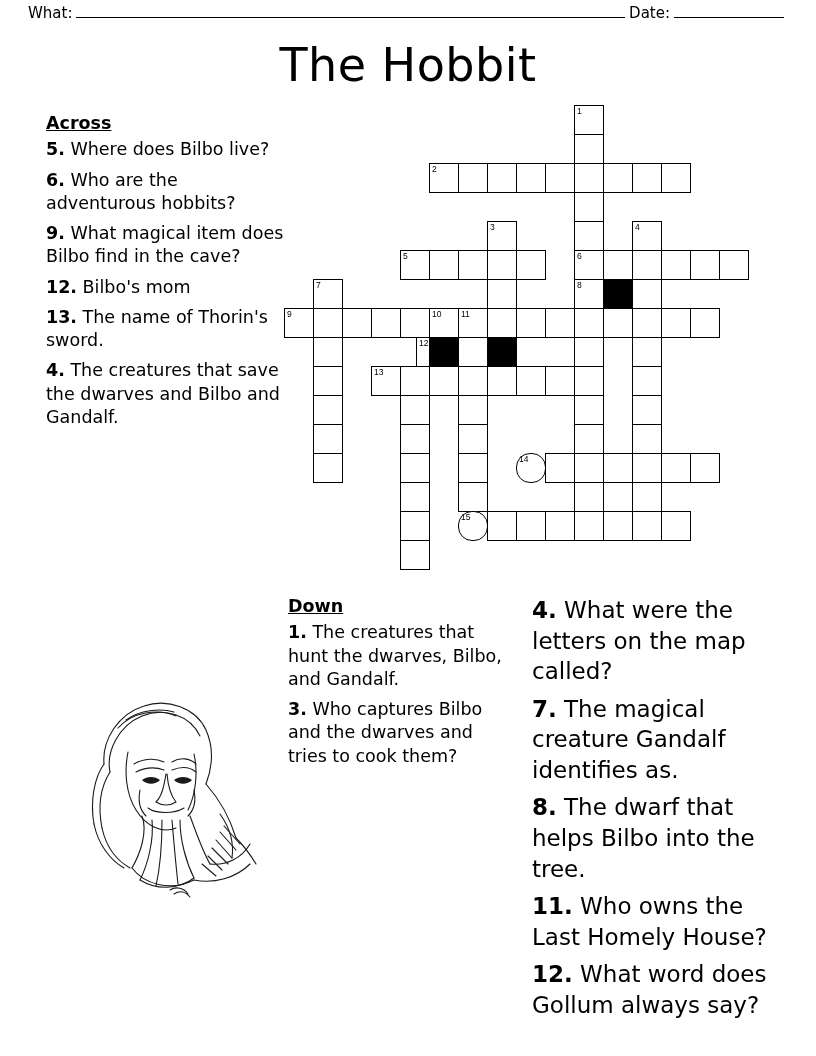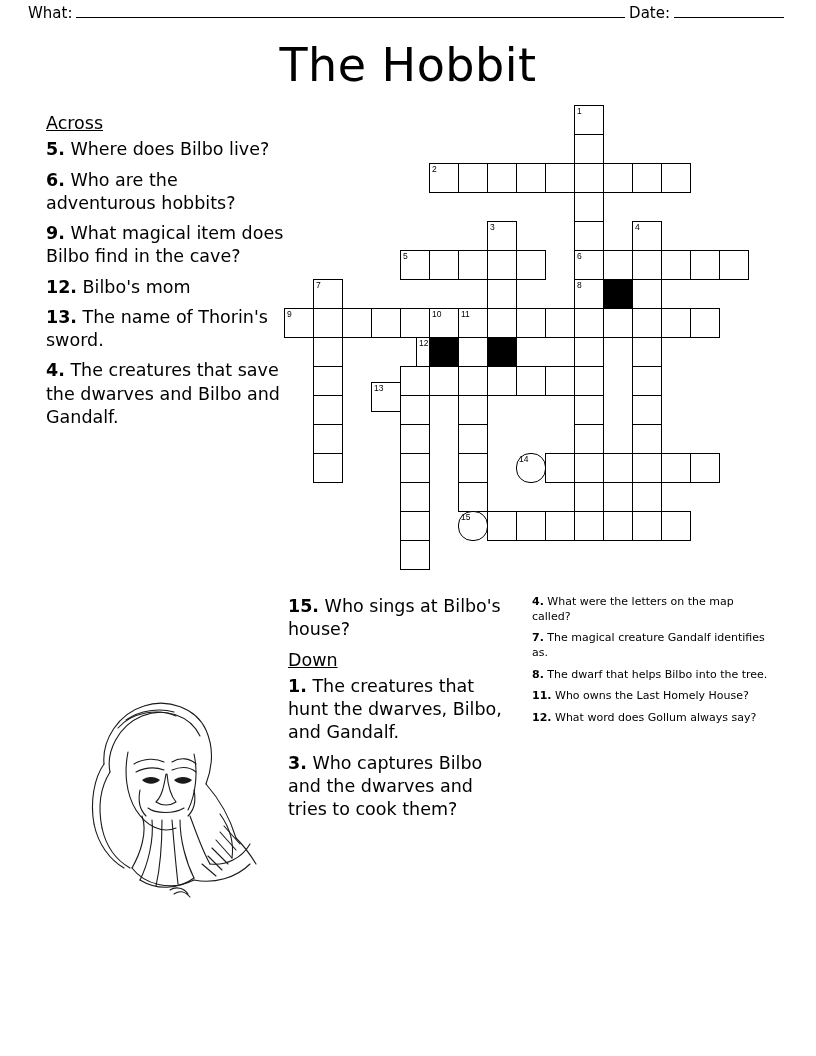--- a/index.html
+++ b/index.html
@@ -57,7 +57,7 @@
     line-height: 1.33;
   }
   .clue-heading {
-    font-weight: normal;
+    font-weight: bold;
     text-decoration: underline;
     margin-bottom: 3px;
   }

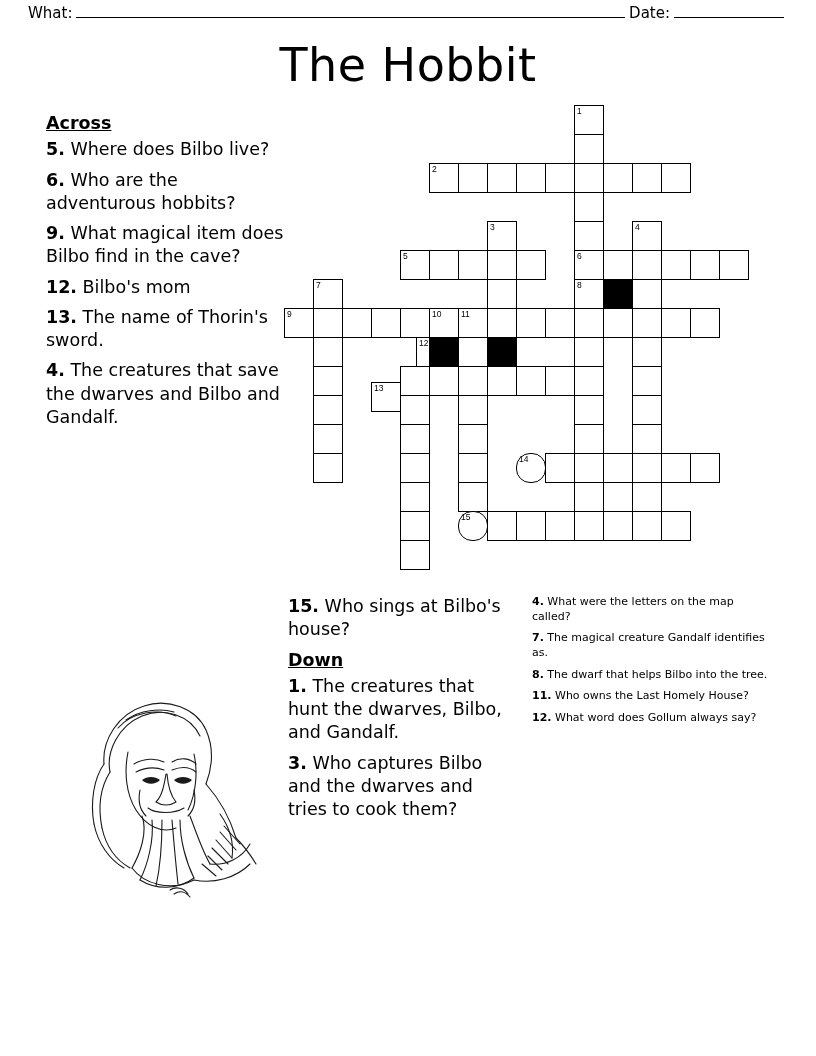--- a/index.html
+++ b/index.html
@@ -278,7 +278,7 @@
     <div class="cell" style="left: 290px; top: 232px;"></div>
     <div class="cell" style="left: 348px; top: 232px;"></div>
     <div class="cell" style="left: 29px; top: 261px;"></div>
-    <div class="cell" style="left: 87px; top: 277px;">
+    <div class="cell" style="left: 87px; top: 261px;">
       <span class="cnum">13</span>
     </div>
     <div class="cell" style="left: 116px; top: 261px;"></div>

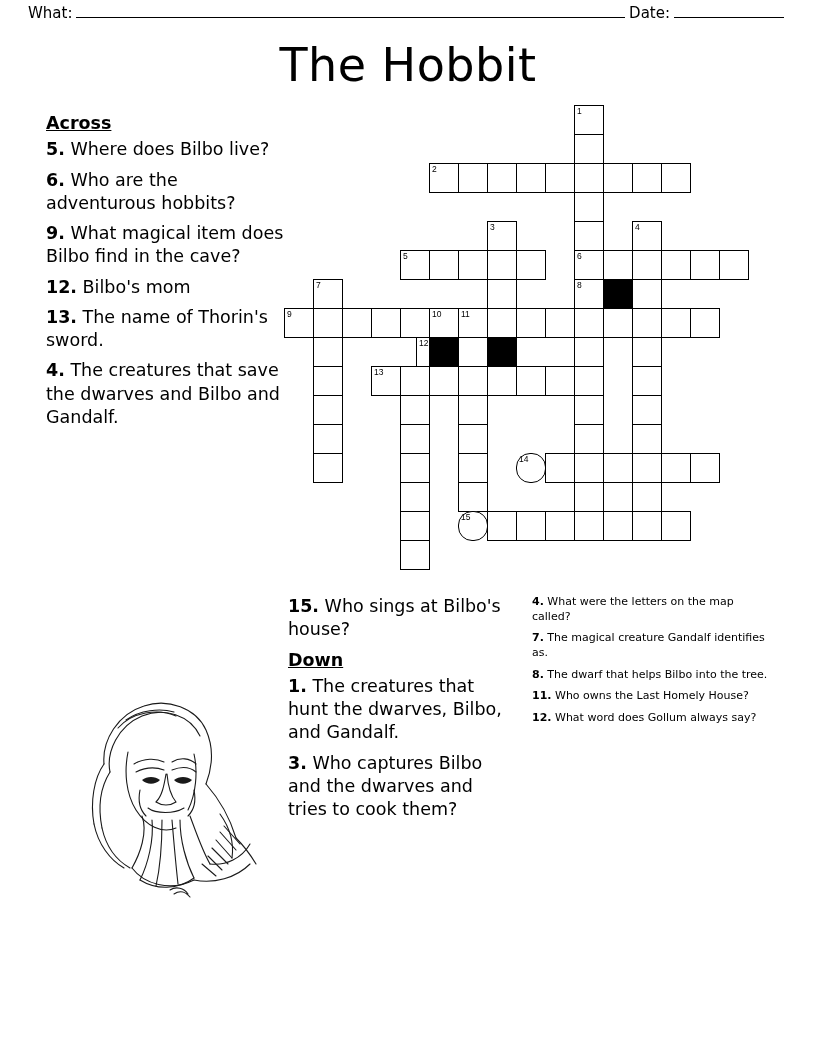--- a/index.html
+++ b/index.html
@@ -161,10 +161,6 @@
 </div>
 
 <div class="clue-col-mid">
-  <div class="clue">
-    <span class="num">15.</span>
-    <span>Who sings at Bilbo's house?</span>
-  </div>
   <div class="clue-heading">Down</div>
   <div class="clue">
     <span class="num">1.</span>

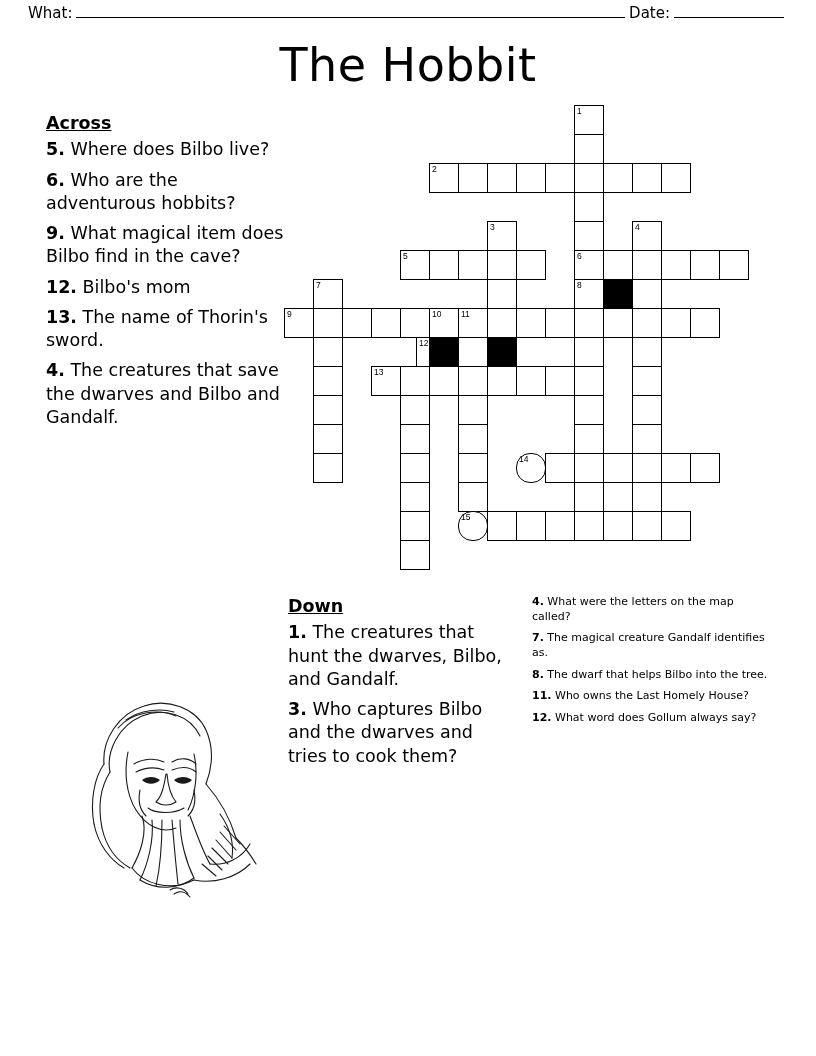--- a/index.html
+++ b/index.html
@@ -79,7 +79,7 @@
     top: 595px;
     left: 532px;
     width: 240px;
-    font-size: 11px;
+    font-size: 23px;
     line-height: 1.33;
   }
 

